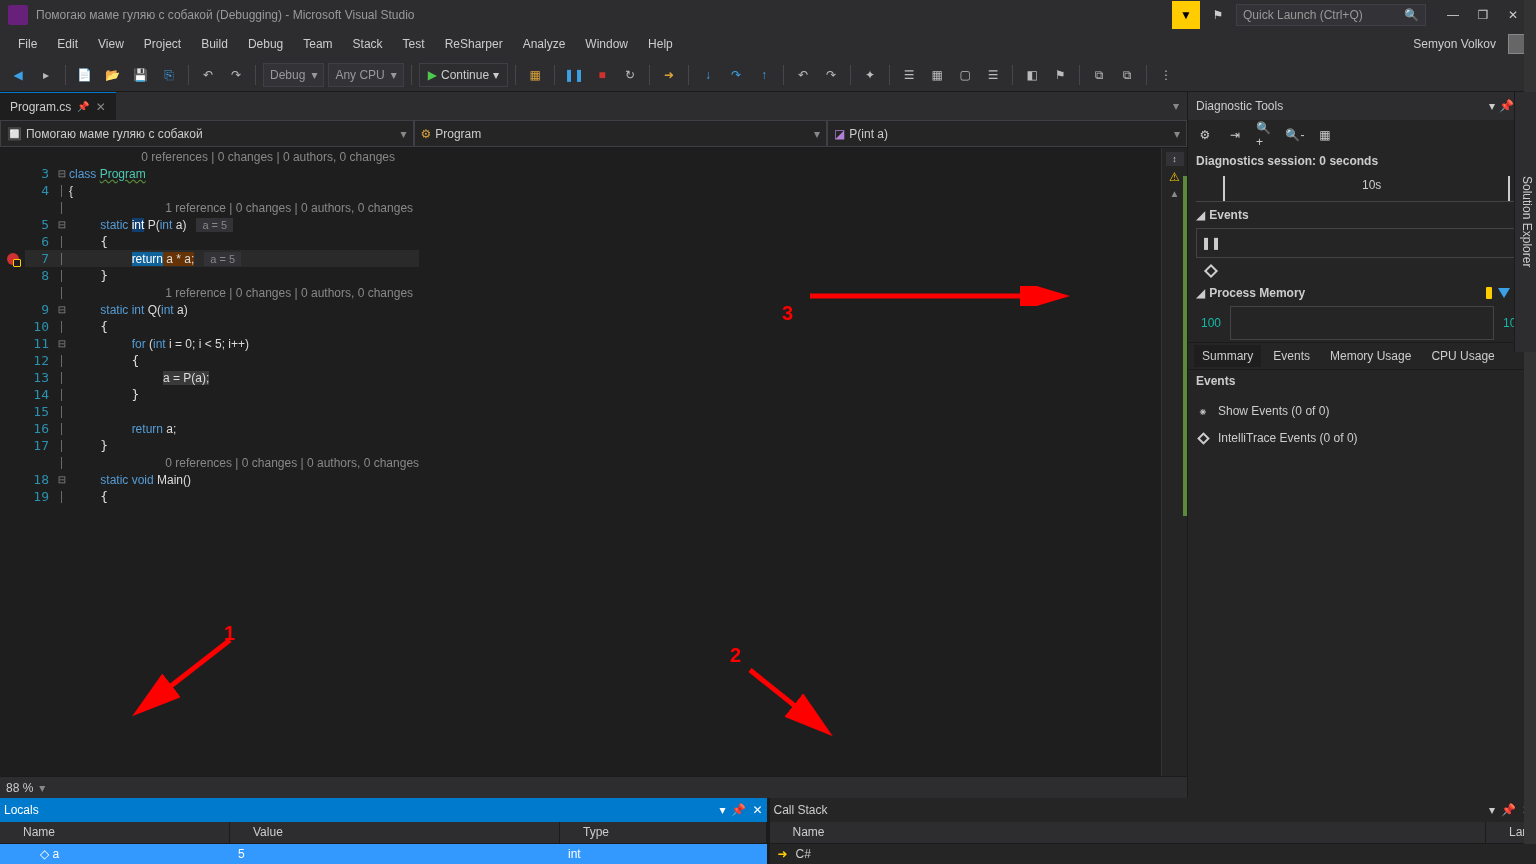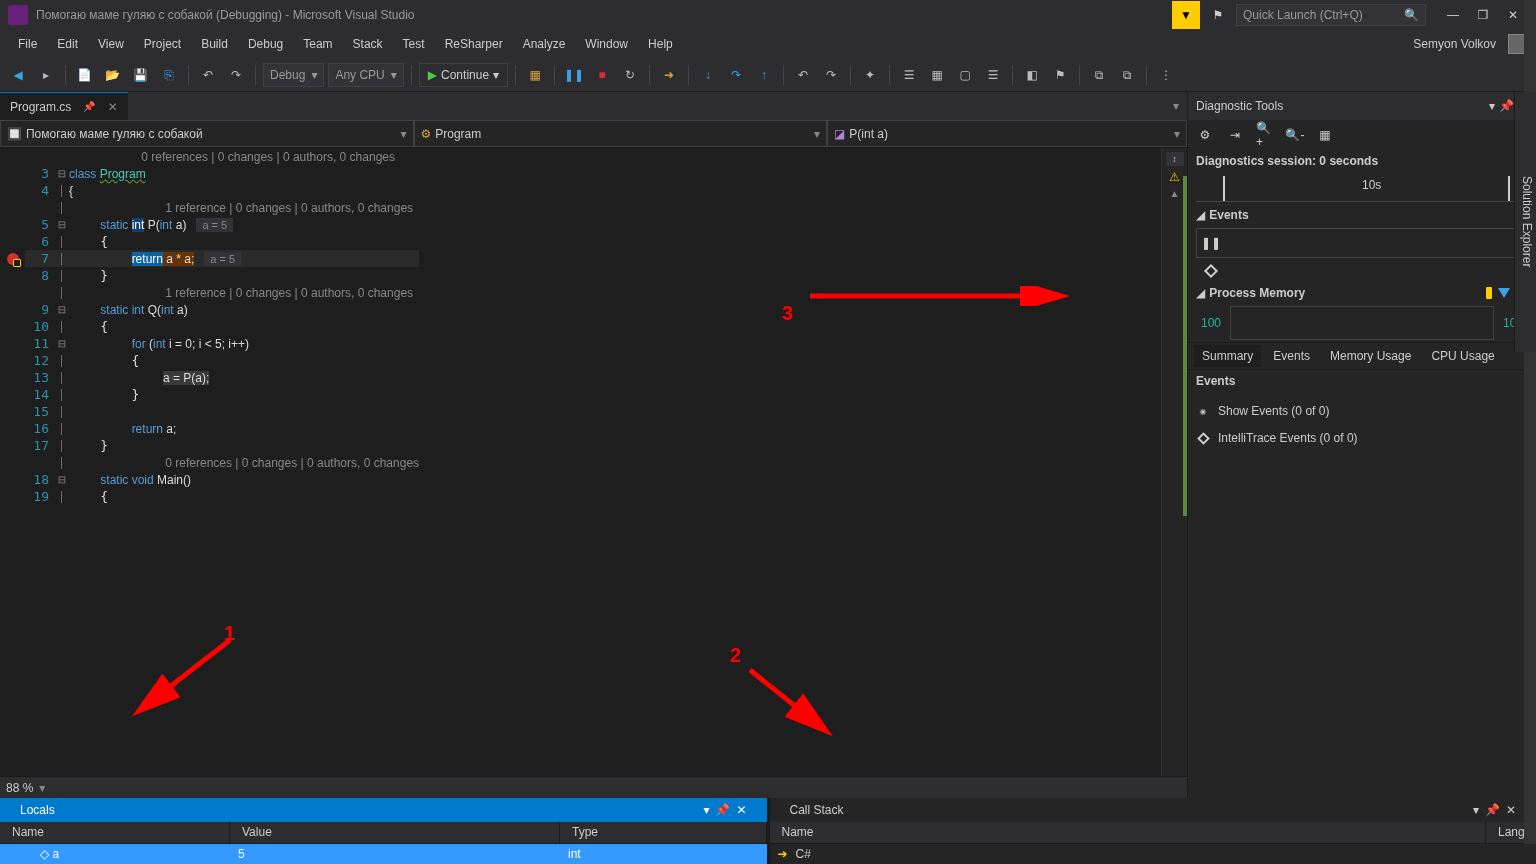--- a/index.html
+++ b/index.html
@@ -27,7 +27,7 @@
 .content{display:flex;height:calc(100% - 30px - 28px - 34px - 30px - 36px)}
 .editor-area{flex:1;display:flex;flex-direction:column;border-right:1px solid #1b1b1c}
 .tab-bar{height:28px;background:#2d2d30;display:flex;align-items:center}
-.file-tab{height:28px;background:#1e1e1e;padding:0 10px;display:flex;align-items:center;gap:12px;color:#ccc;border-top:1px solid #007acc}
+.file-tab{height:28px;background:#1e1e1e;padding:0 10px;display:flex;align-items:center;gap:6px;color:#ccc;border-top:1px solid #007acc}
 .file-tab .pin{color:#888;font-size:10px}
 .file-tab .x{color:#888;font-size:12px}
 .nav-bar{height:28px;display:flex;border-bottom:1px solid #1b1b1c}

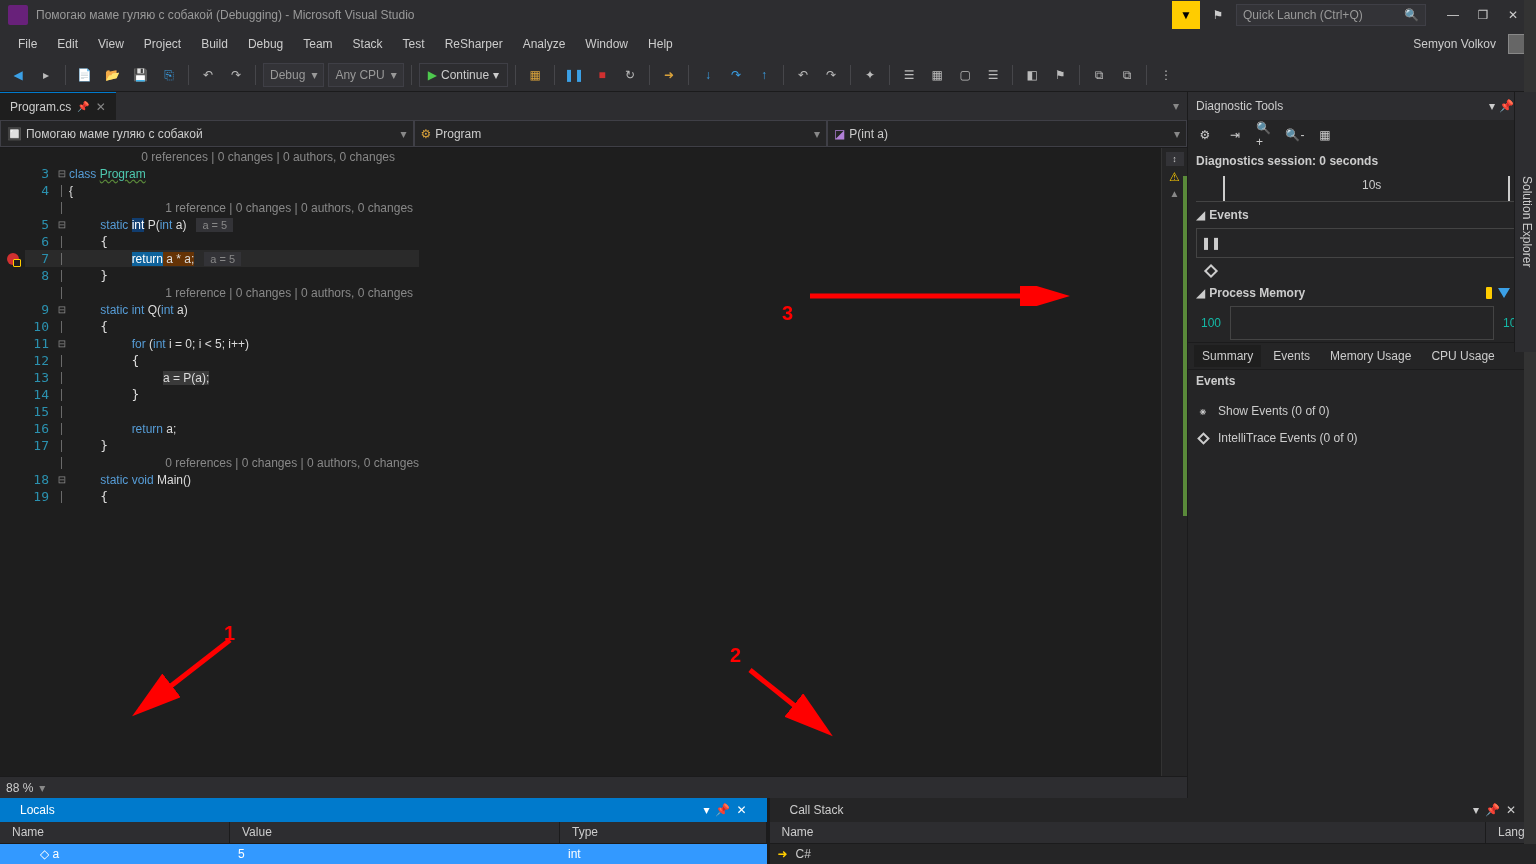--- a/index.html
+++ b/index.html
@@ -82,7 +82,7 @@
 .sol-explorer{position:absolute;right:0;top:92px;width:22px;height:260px;background:#2d2d30;writing-mode:vertical-rl;text-align:center;padding:8px 2px;color:#ccc;border-left:1px solid #1b1b1c}
 .bottom-panels{height:226px;display:flex;gap:3px;background:#1b1b1c}
 .panel{flex:1;background:#252526;display:flex;flex-direction:column}
-.panel-hdr{height:24px;display:flex;align-items:center;padding:0 20px;color:#ccc}
+.panel-hdr{height:24px;display:flex;align-items:center;padding:0 4px;color:#ccc}
 .panel-hdr.active{background:#007acc;color:#fff}
 .panel-hdr .spacer{flex:1}
 .panel-hdr .ico{margin-left:6px;color:inherit}

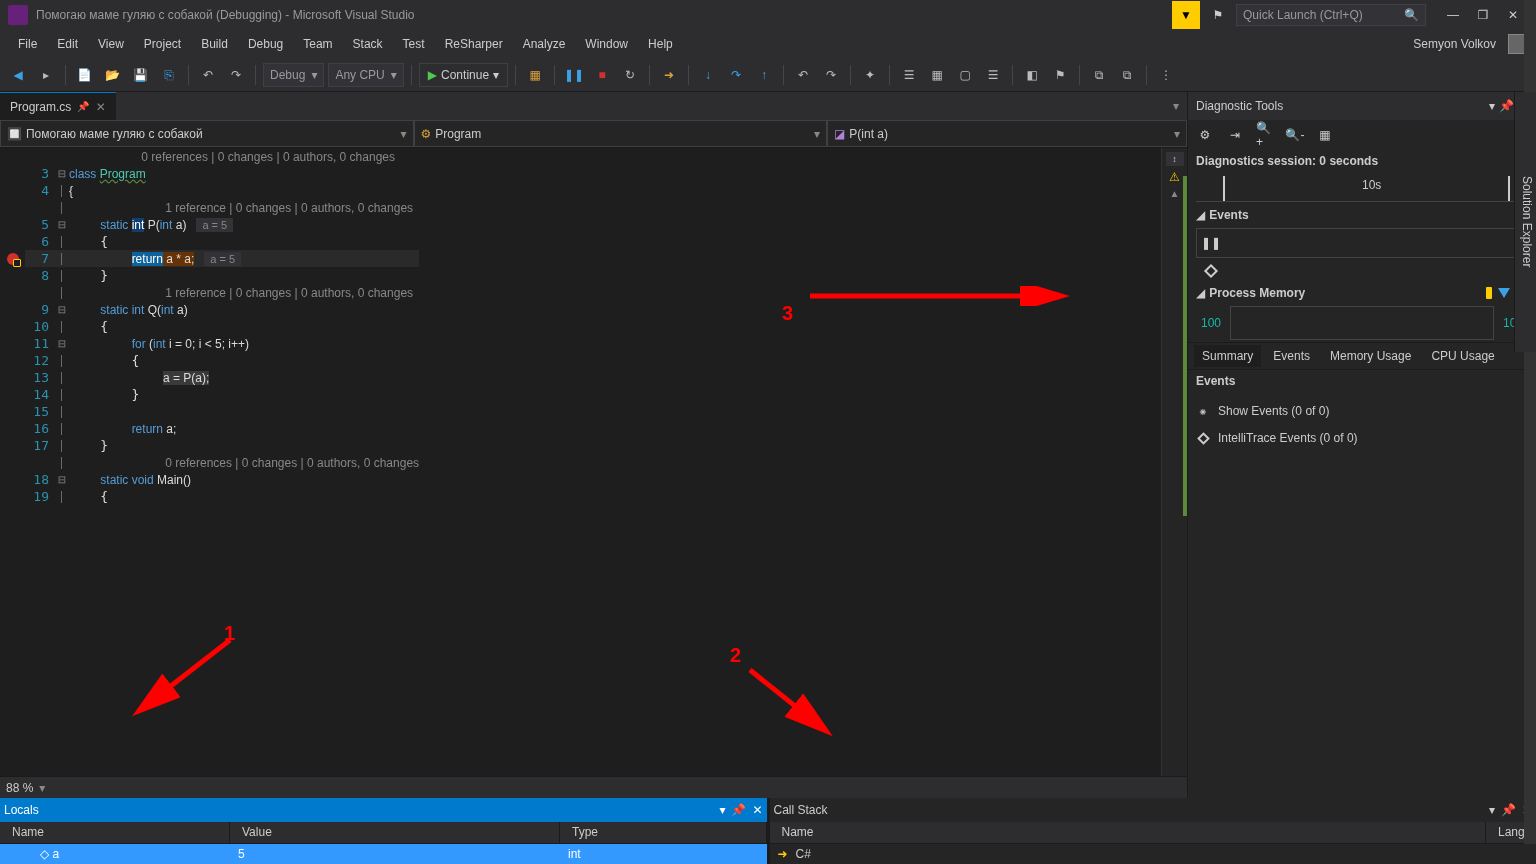--- a/index.html
+++ b/index.html
@@ -87,7 +87,7 @@
 .panel-hdr .spacer{flex:1}
 .panel-hdr .ico{margin-left:6px;color:inherit}
 .grid-hdr{height:22px;display:flex;background:#2d2d30;border-bottom:1px solid #1b1b1c}
-.grid-hdr div{padding:3px 12px;color:#ccc;border-right:1px solid #1b1b1c}
+.grid-hdr div{padding:3px 23px;color:#ccc;border-right:1px solid #1b1b1c}
 .grid-body{flex:1;background:#252526;overflow:hidden;position:relative}
 .grid-row{height:20px;display:flex;align-items:center}
 .grid-row.sel{background:#3399ff;color:#fff}

